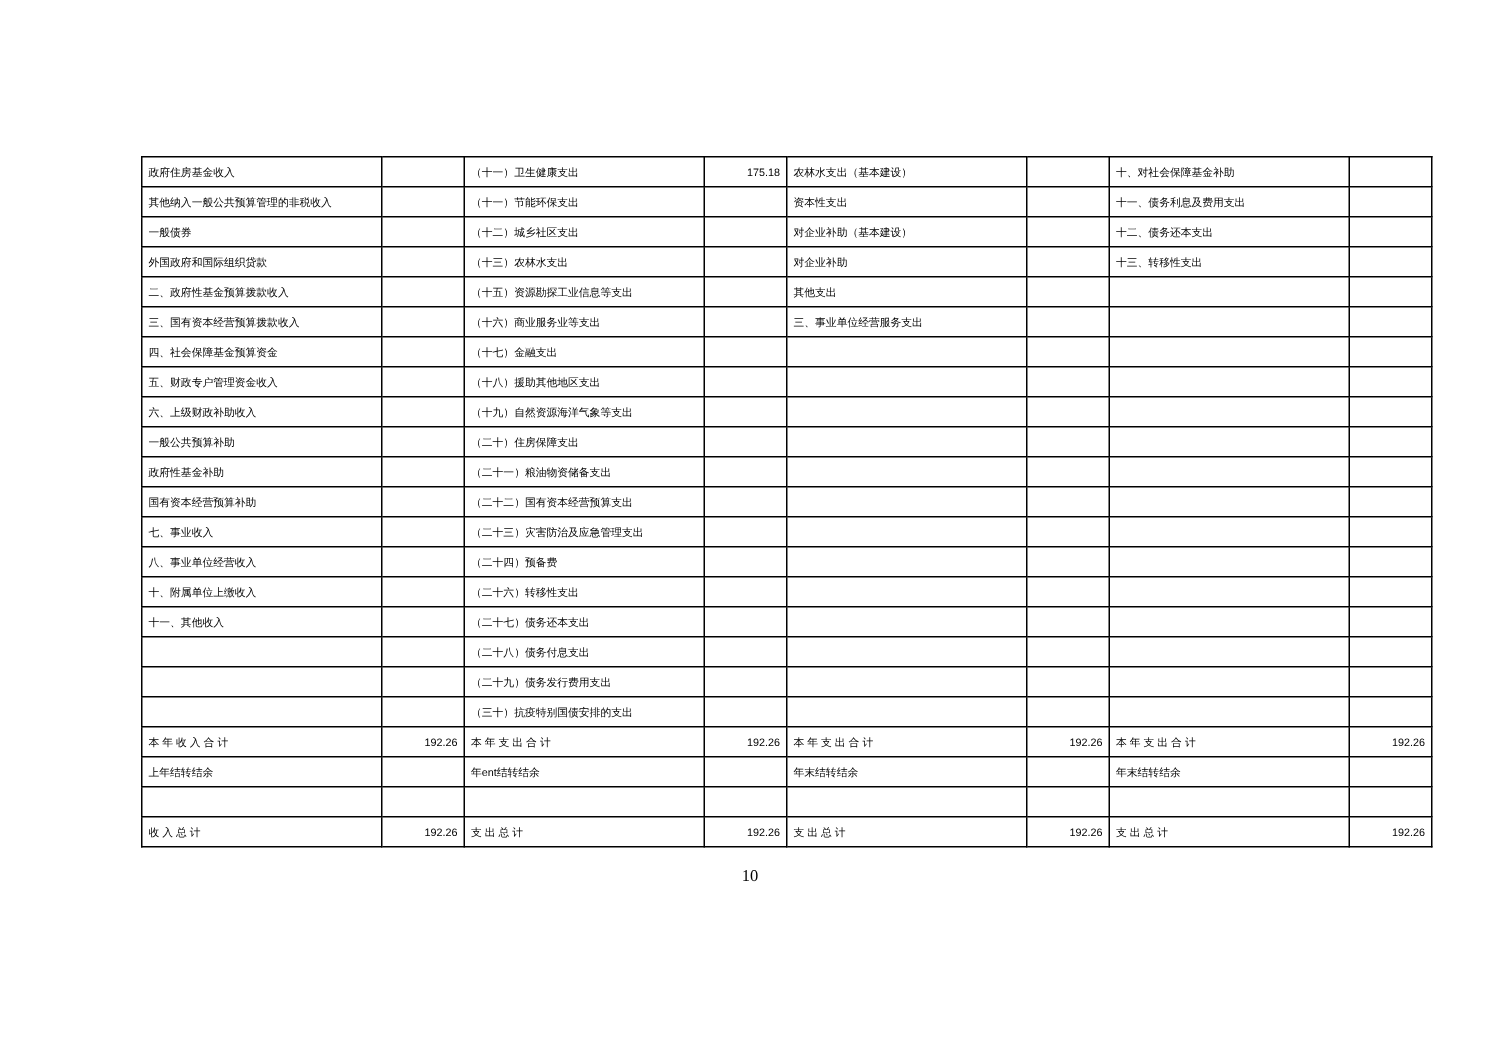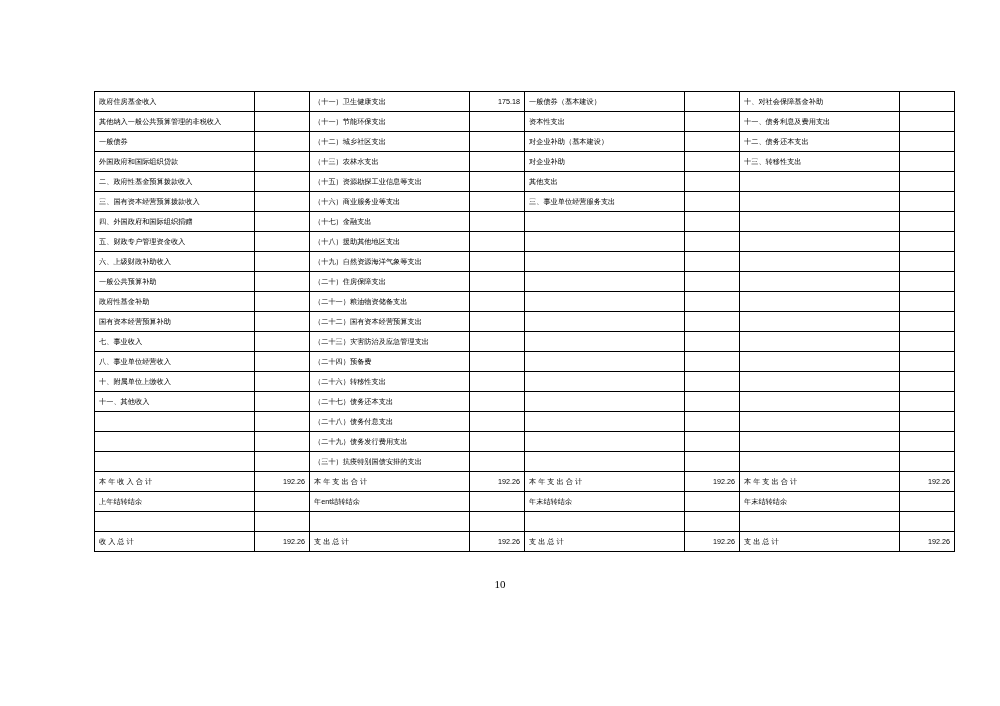--- a/index.html
+++ b/index.html
@@ -25,7 +25,7 @@
   .sheet {
     position: absolute;
     left: 84px;
-    top: 91px;
+    top: 104px;
     width: 860px;
     padding-left: 10px;
   }

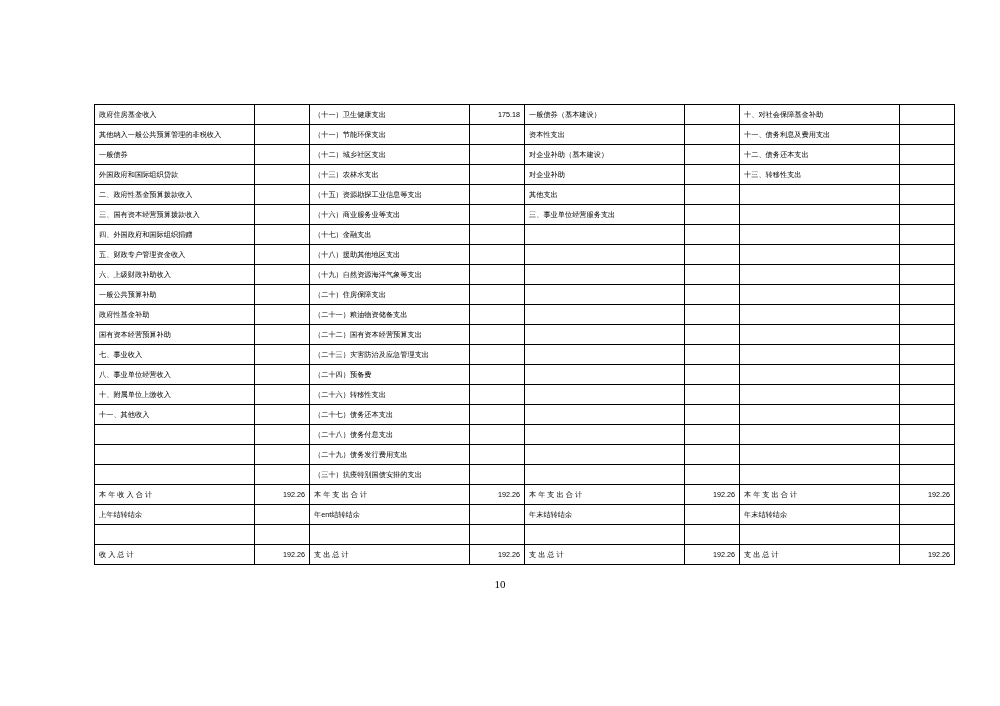--- a/index.html
+++ b/index.html
@@ -86,7 +86,7 @@
             <td class="num"></td>
             <td class="lbl ind1">（十一）卫生健康支出</td>
             <td class="num">175.18</td>
-            <td class="lbl ind1">一般债券（基本建设）</td>
+            <td class="lbl ind1">农林水支出（基本建设）</td>
             <td class="num"></td>
             <td class="lbl ind1">十、对社会保障基金补助</td>
             <td class="num"></td>

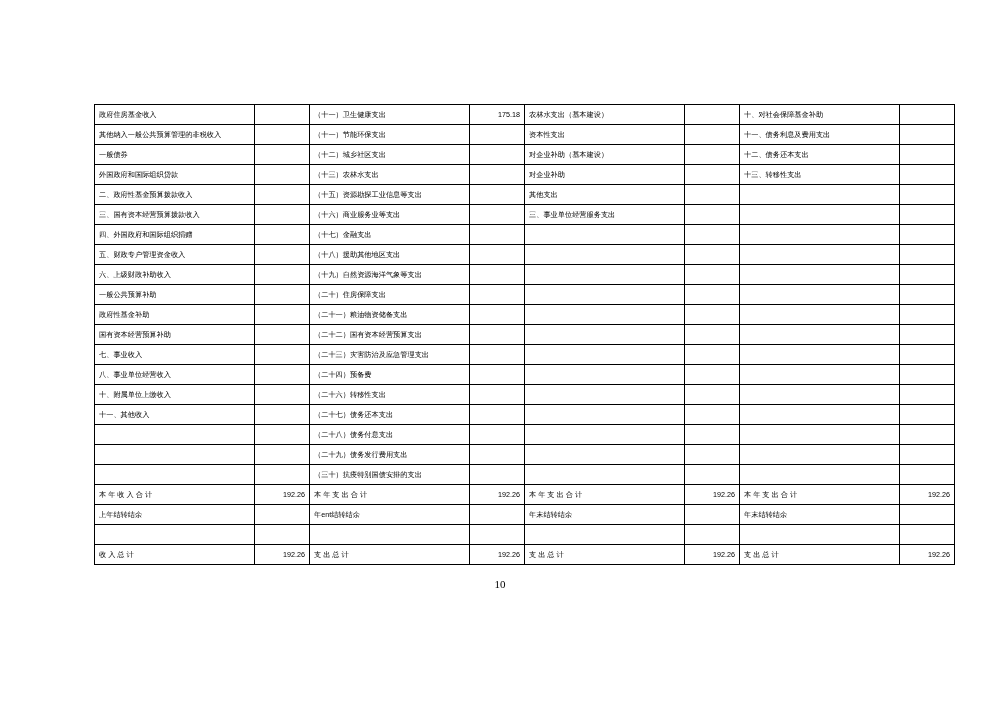--- a/index.html
+++ b/index.html
@@ -142,7 +142,7 @@
             <td class="num"></td>
           </tr>
           <tr>
-            <td class="lbl  bold">四、外国政府和国际组织捐赠</td>
+            <td class="lbl  bold">四、社会保障基金预算资金</td>
             <td class="num bold"></td>
             <td class="lbl ind1">（十七）金融支出</td>
             <td class="num"></td>

